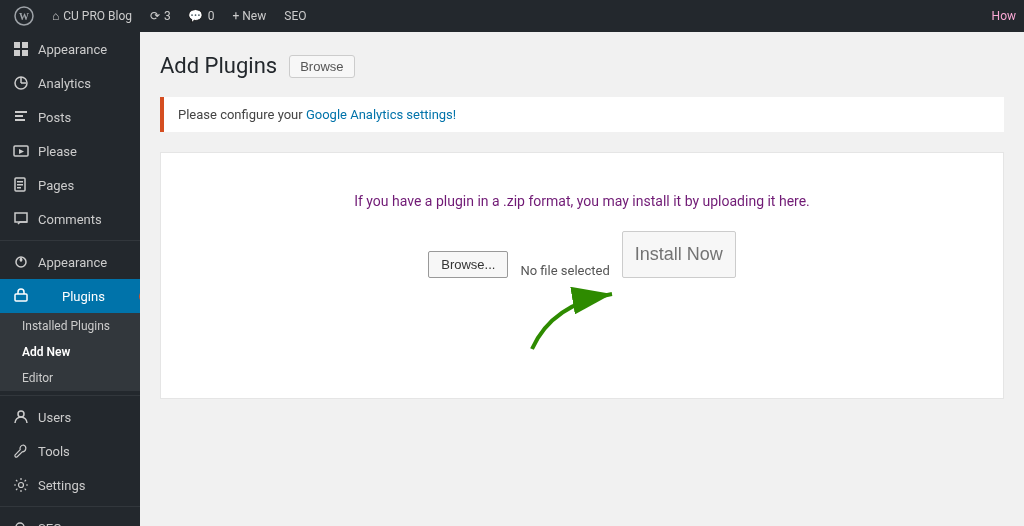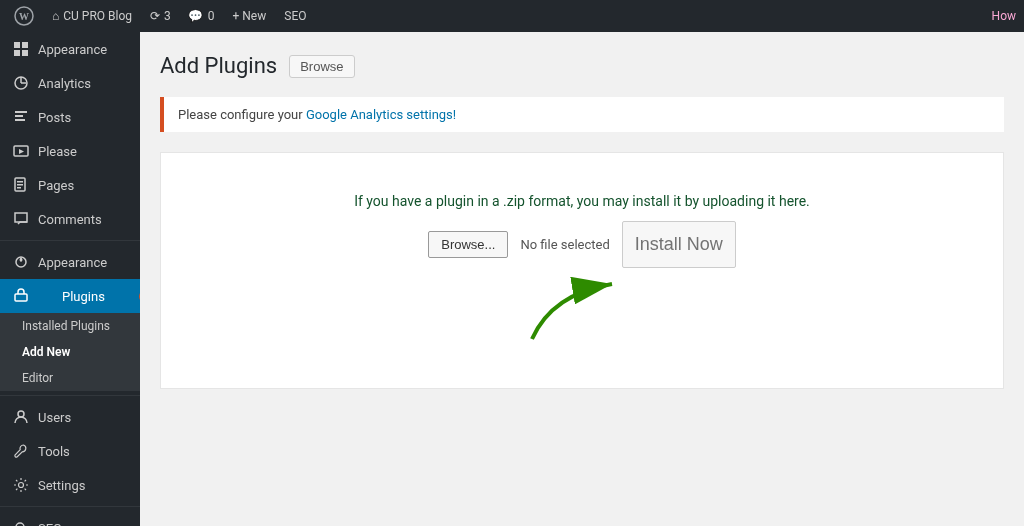--- a/index.html
+++ b/index.html
@@ -74,7 +74,7 @@
 
     
     .upload-section { background: #fff; border: 1px solid #e5e5e5; padding: 40px 20px; text-align: center; }
-    .upload-info-text { color: #14532d; font-size: 14px; margin-bottom: 12px; }
+    .upload-info-text { color: #701a75; font-size: 14px; margin-bottom: 22px; }
     .upload-controls { display: flex; align-items: center; justify-content: center; gap: 12px; }
     .browse-btn {
       background: #f7f7f7;

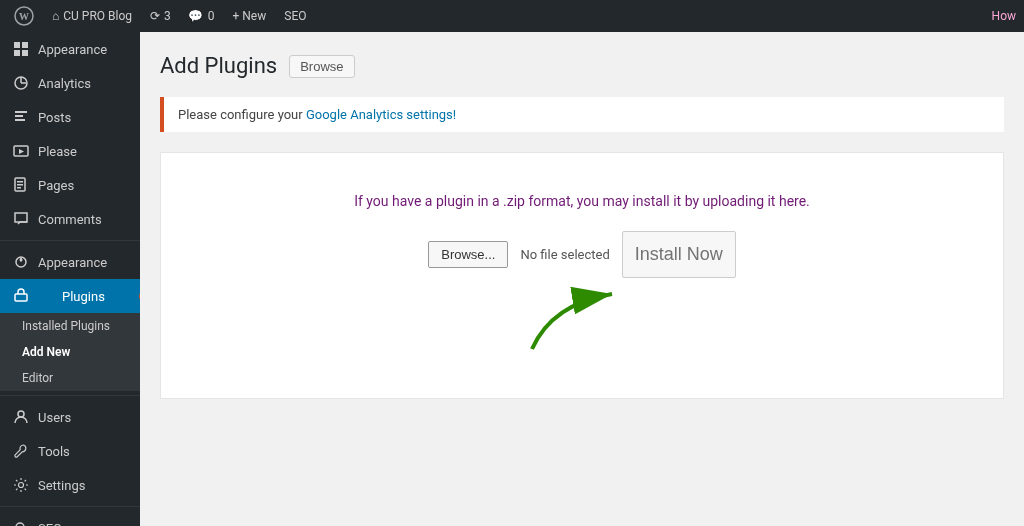--- a/index.html
+++ b/index.html
@@ -75,7 +75,7 @@
     
     .upload-section { background: #fff; border: 1px solid #e5e5e5; padding: 40px 20px; text-align: center; }
     .upload-info-text { color: #701a75; font-size: 14px; margin-bottom: 22px; }
-    .upload-controls { display: flex; align-items: center; justify-content: center; gap: 12px; }
+    .upload-controls { display: flex; align-items: flex-end; justify-content: center; gap: 12px; }
     .browse-btn {
       background: #f7f7f7;
       border: 1px solid #999;

